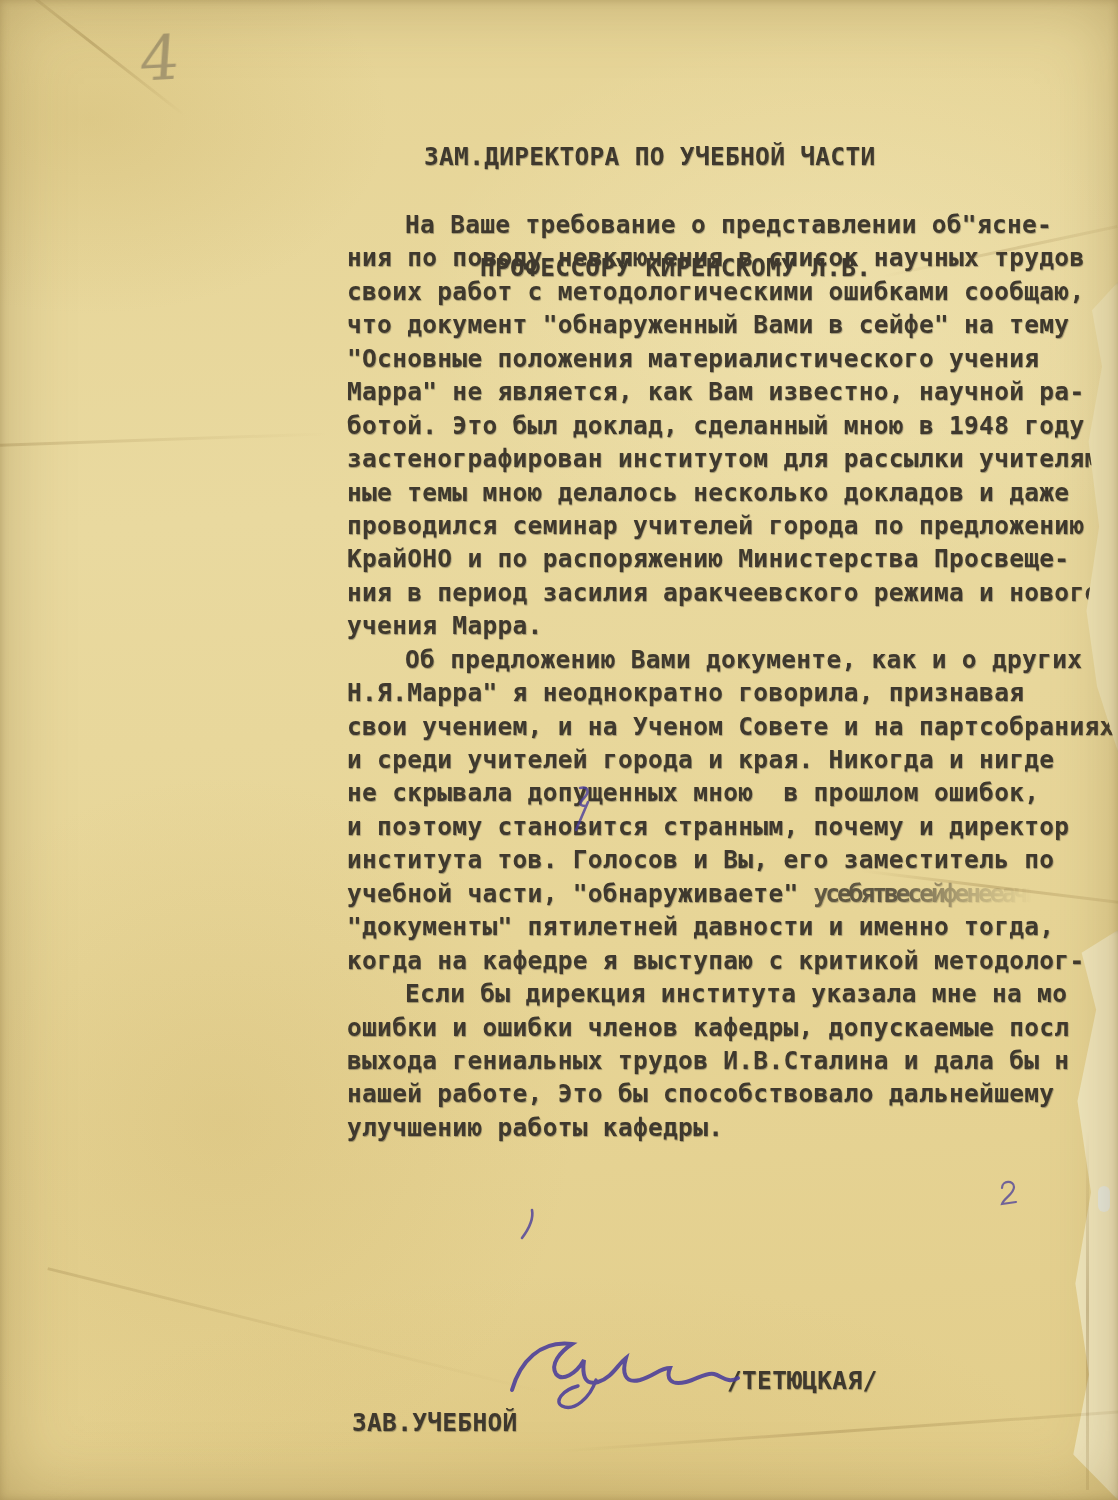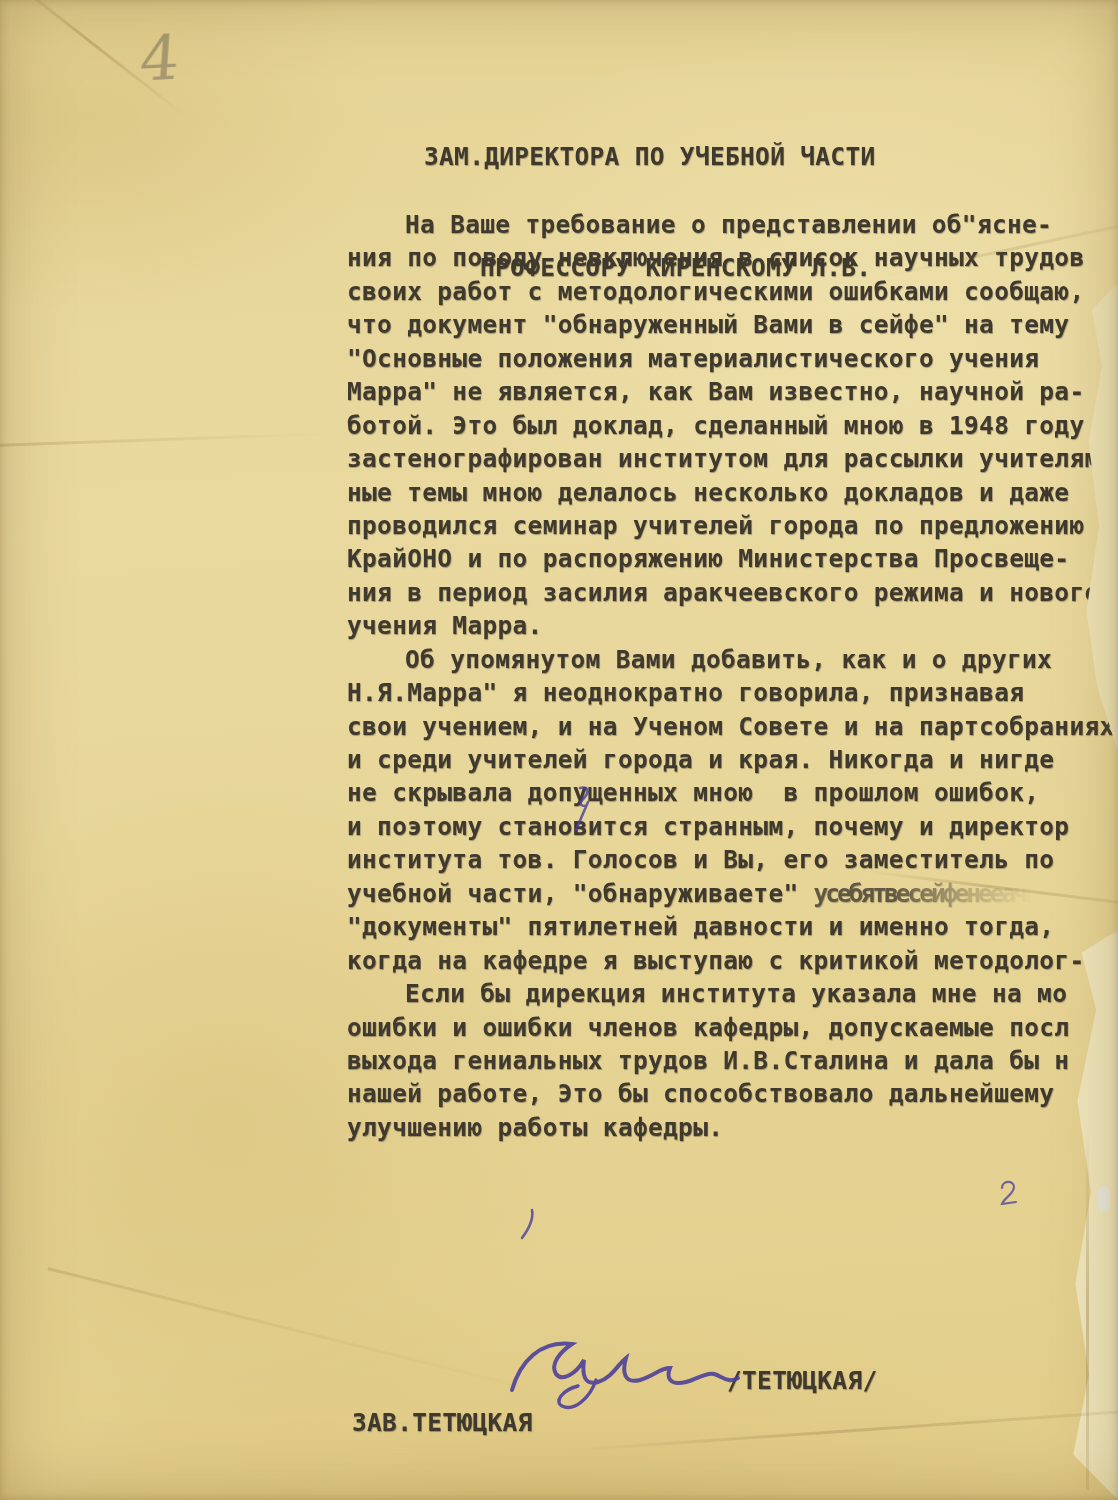--- a/index.html
+++ b/index.html
@@ -72,7 +72,7 @@
         <div class="line">учения Марра.</div>
       </div>
     <div class="para">
-        <div class="line">Об упомянутом Вами добавить, как и о других</div>
+        <div class="line">Об предложению Вами документе, как и о других</div>
         <div class="line">Н.Я.Марра" я неоднократно говорила, признавая</div>
         <div class="line">свои учением, и на Ученом Совете и на партсобраниях</div>
         <div class="line">и среди учителей города и края. Никогда и нигде</div>

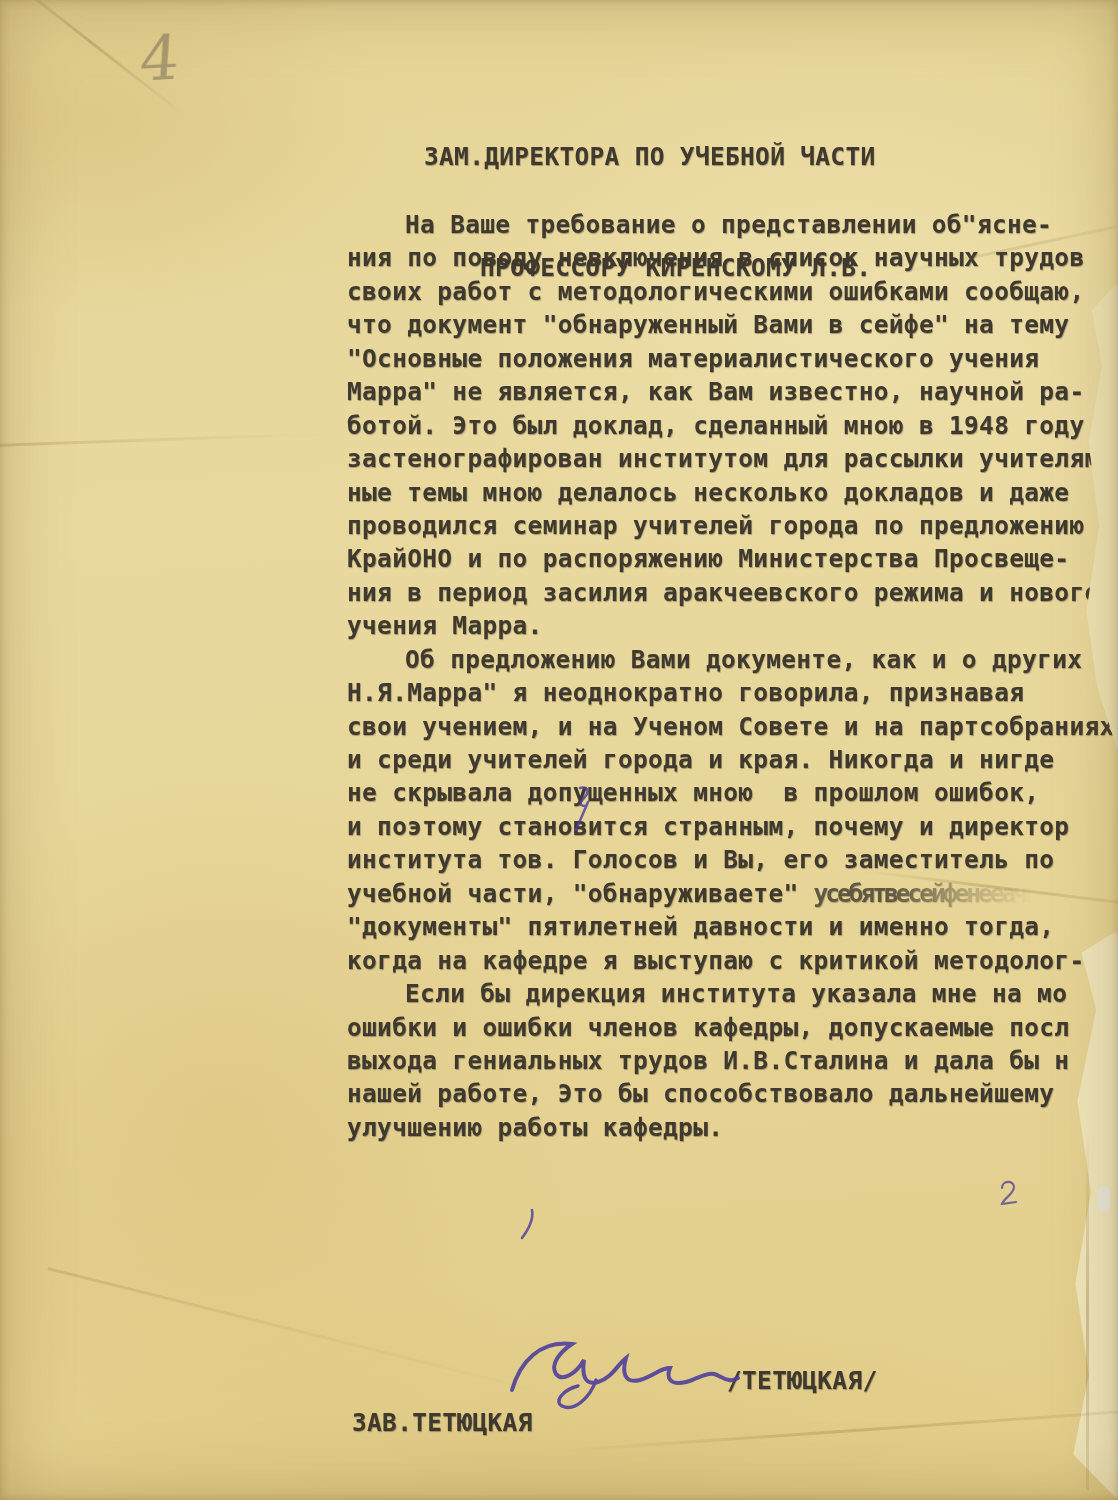--- a/index.html
+++ b/index.html
@@ -93,7 +93,7 @@
   </div>
 
   <div class="sig-block typed">
-    <div class="s1">ЗАВ.ТЕТЮЦКАЯ</div>
+    <div class="s1">ЗАВ.УЧЕБНОЙ</div>
     
   </div>
   <div class="typed-name typed">/ТЕТЮЦКАЯ/</div>

